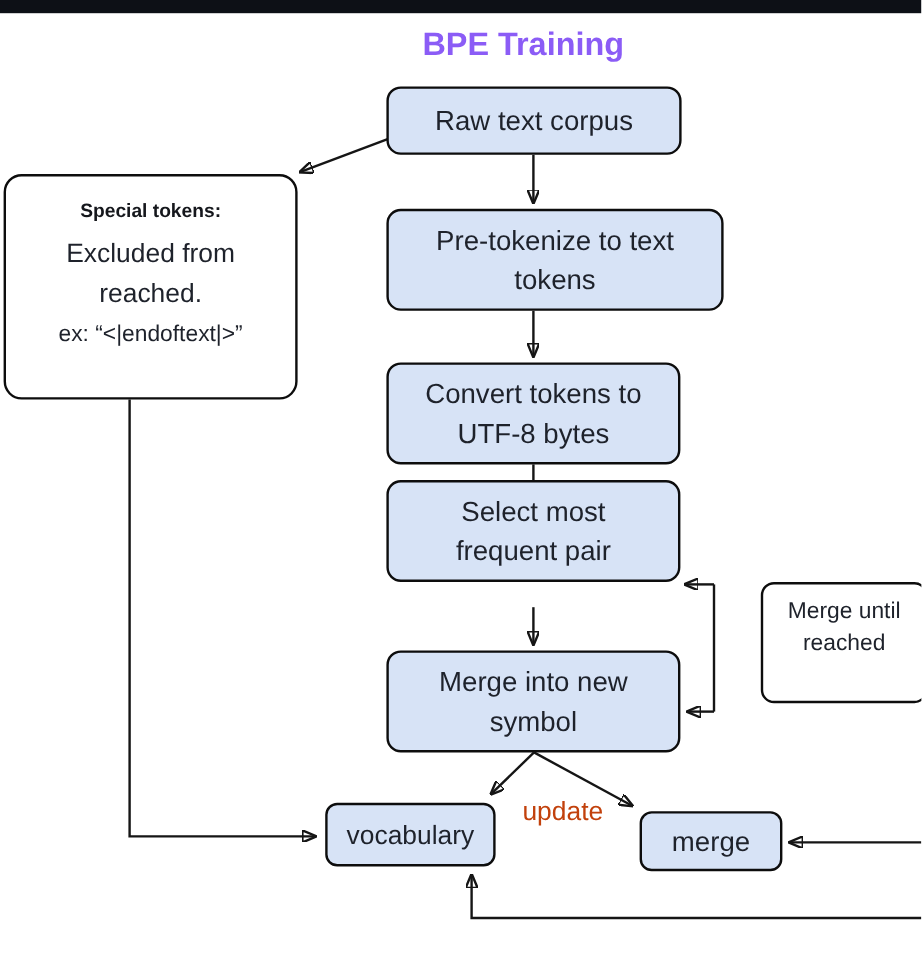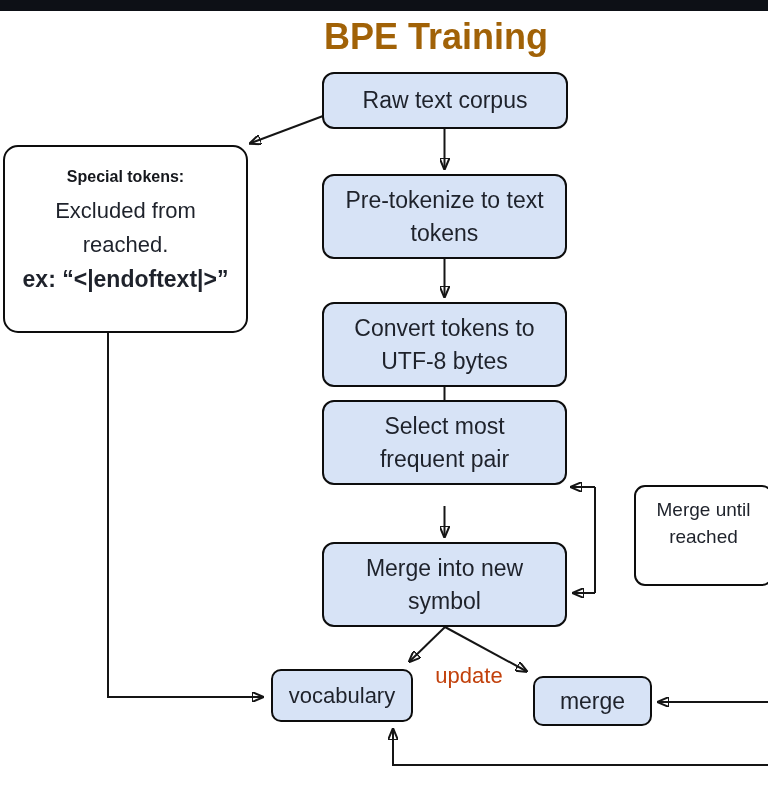--- a/index.html
+++ b/index.html
@@ -12,7 +12,7 @@
   .top-bar{position:absolute;left:0;top:0;width:768px;height:11px;background:var(--top-bar,#0d1016);}
   .title{
     position:absolute;left:286px;top:19px;width:300px;height:36px;
-    text-align:center;font-size:36px;font-weight:700;color:#a16207;line-height:36px;
+    text-align:center;font-size:27px;font-weight:700;color:#8b5cf6;line-height:36px;
   }
   .node{
     position:absolute;box-sizing:border-box;

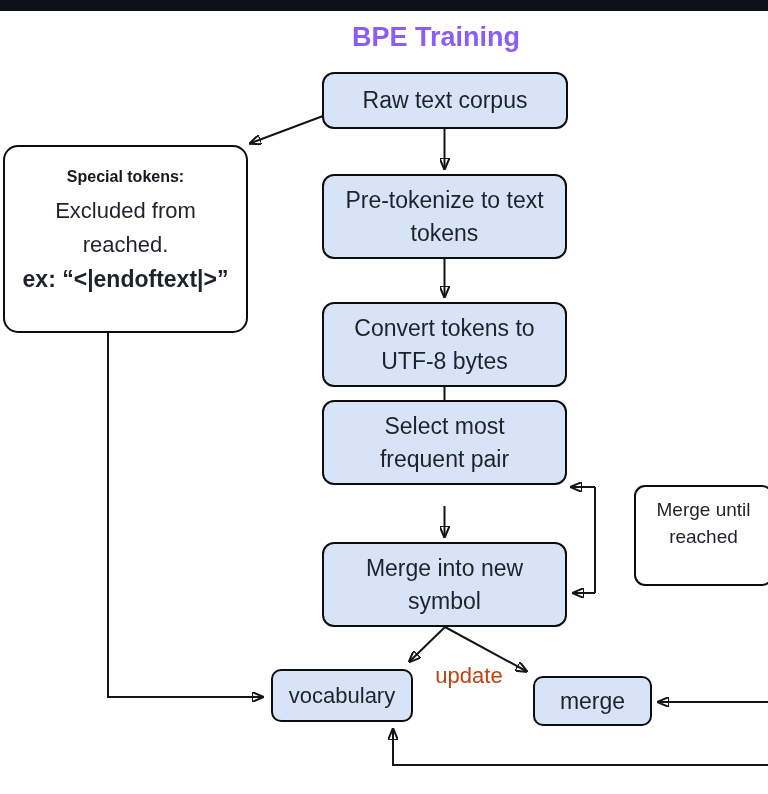--- a/index.html
+++ b/index.html
@@ -28,7 +28,7 @@
     text-align:center;
   }
   #node-raw{left:322px;top:72px;width:246px;height:57px;}
-  #node-pre{left:322px;top:174px;width:245px;height:85px;}
+  #node-pre{left:322px;top:174px;width:281px;height:85px;}
   #node-convert{left:322px;top:302px;width:245px;height:85px;}
   #node-select{left:322px;top:400px;width:245px;height:85px;}
   #node-mergesym{left:322px;top:542px;width:245px;height:85px;}

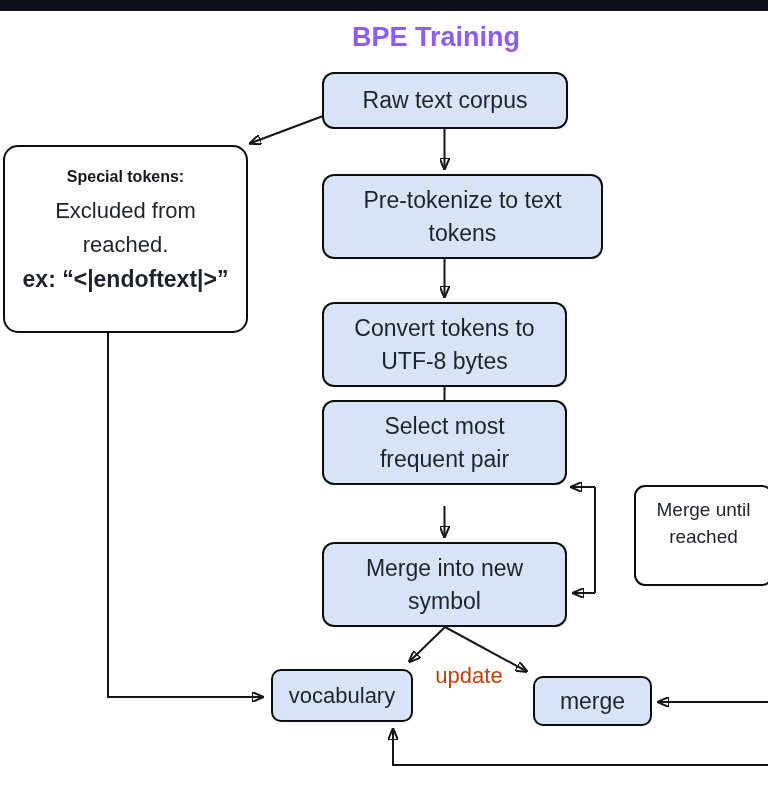--- a/index.html
+++ b/index.html
@@ -43,7 +43,7 @@
     font-size:22px;line-height:34px;padding-top:13px;
   }
   #note-left .heading{font-weight:700;font-size:16px;color:#15171c;}
-  #note-left .ex-line{font-size:23px;font-weight:bold;}
+  #note-left .ex-line{font-size:19px;}
   .float-label{
     position:absolute;left:424px;top:663px;width:90px;height:26px;
     text-align:center;font-size:22px;color:#c2410c;

